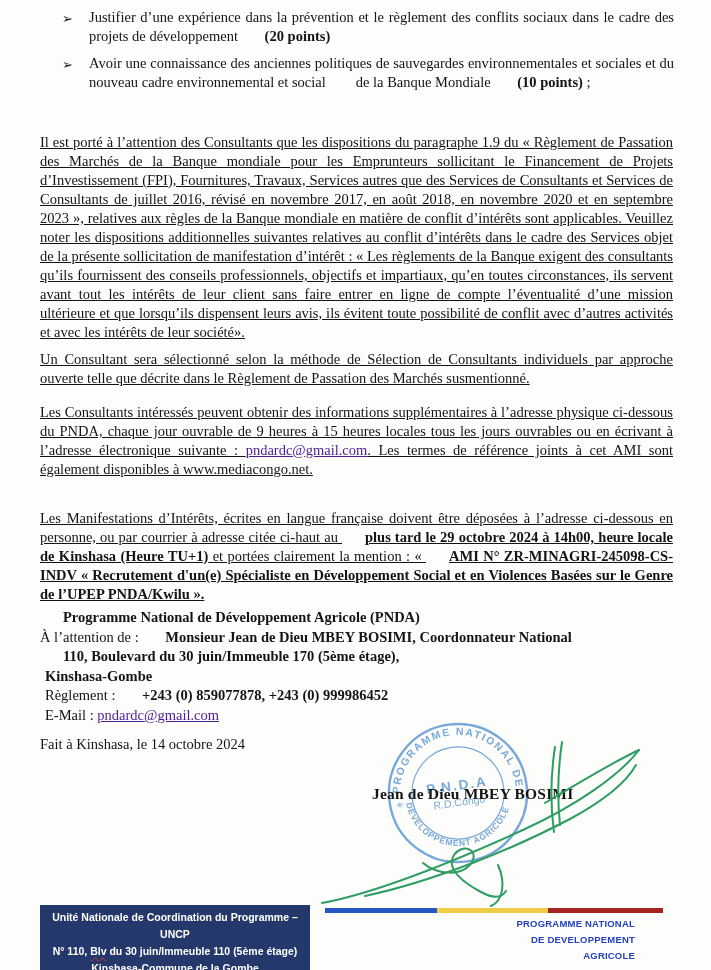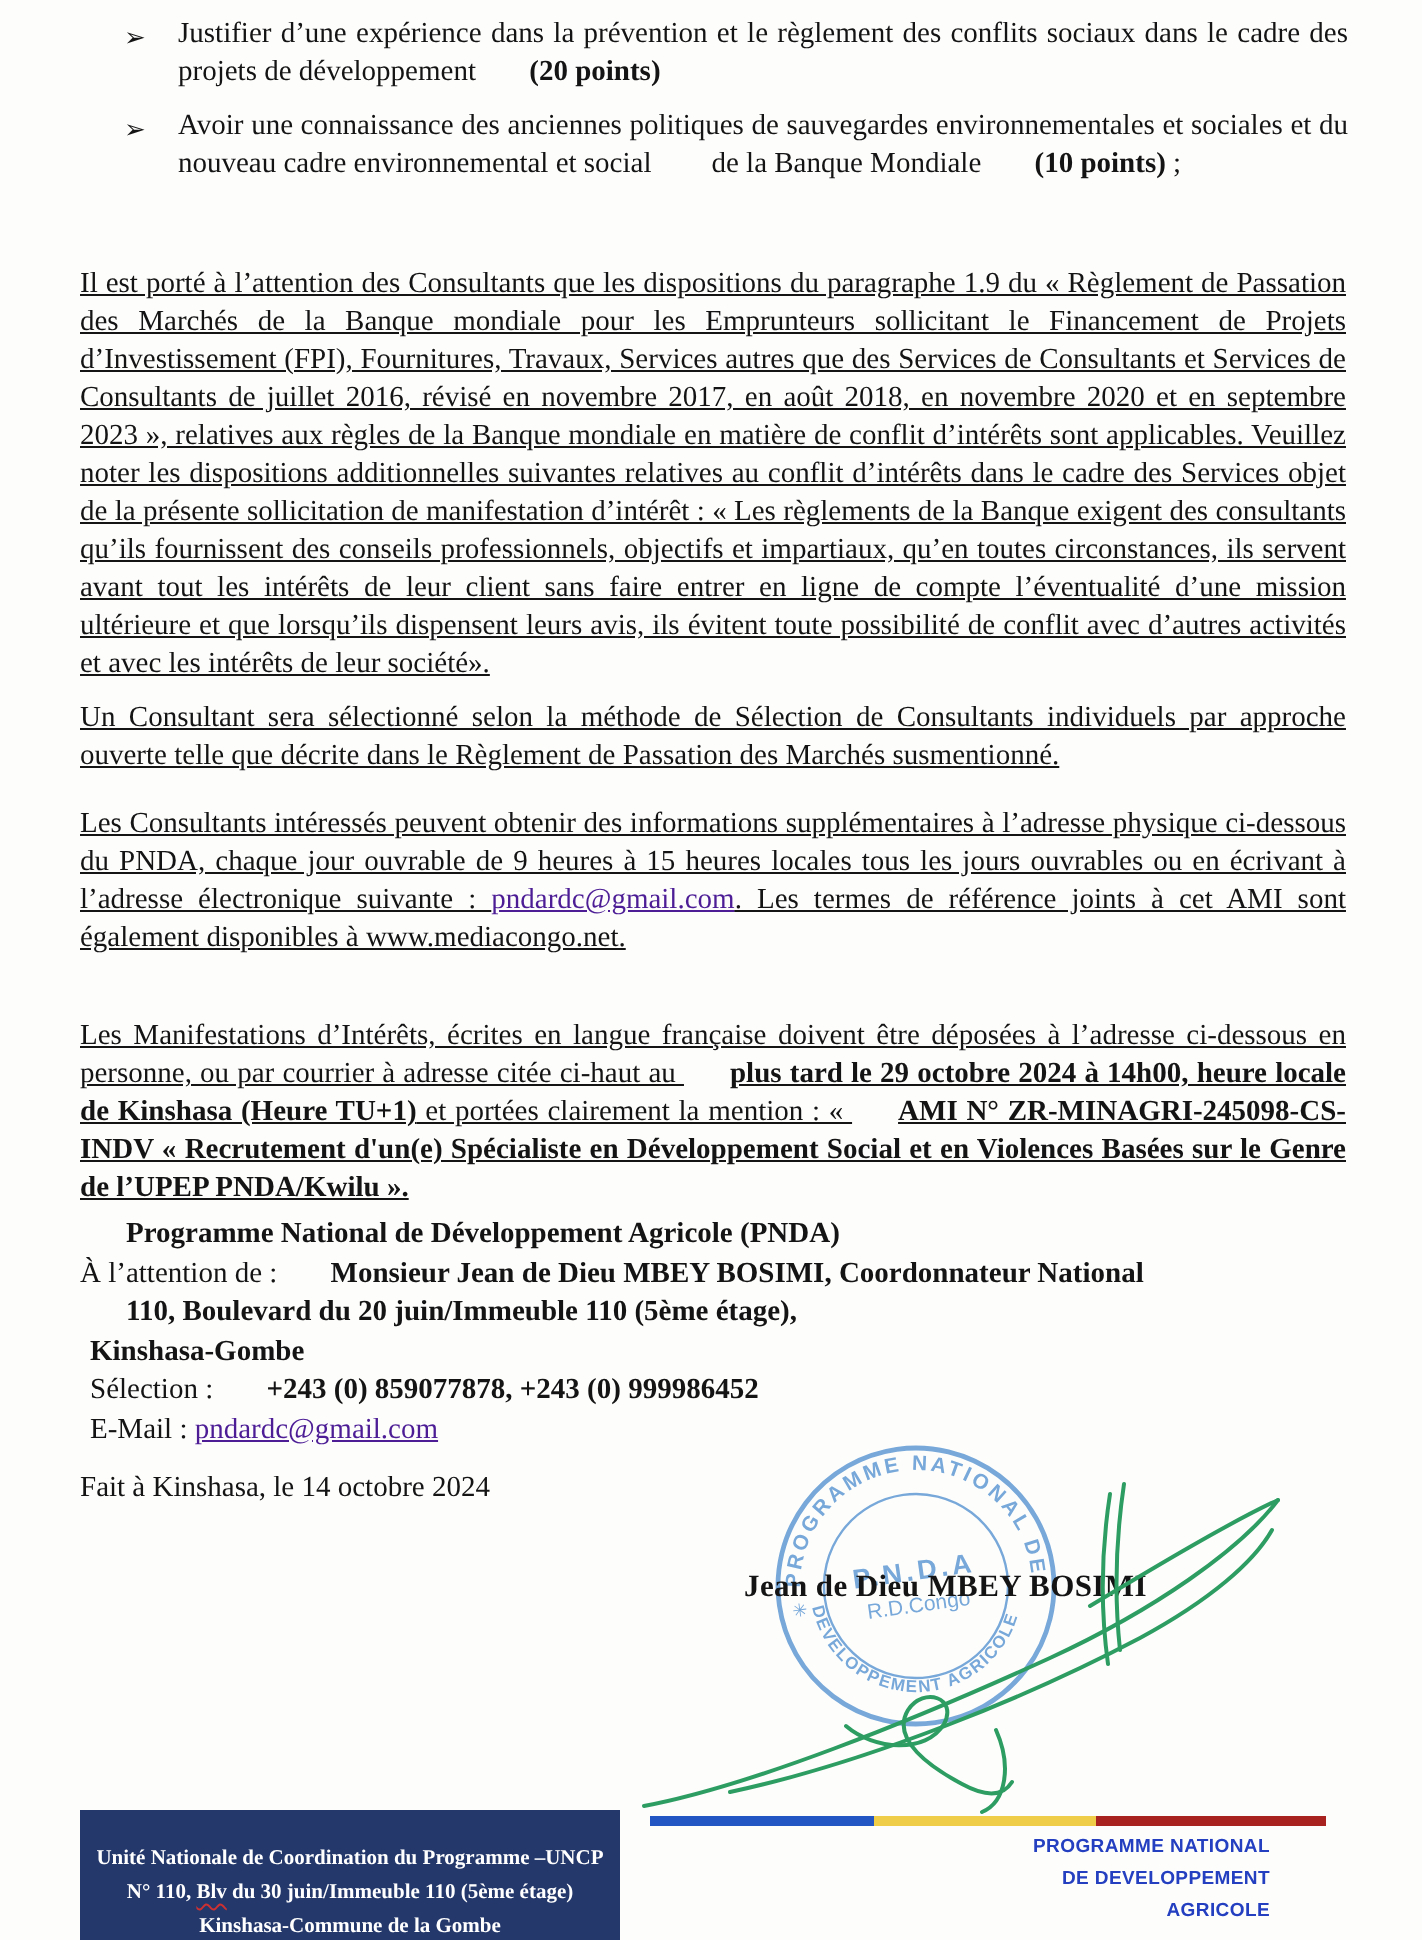--- a/index.html
+++ b/index.html
@@ -66,7 +66,7 @@
   <div class="contact">
     <div class="bd">Programme National de Développement Agricole (PNDA)</div>
     <div><span>À l’attention de : </span><span class="bd">Monsieur Jean de Dieu MBEY BOSIMI, Coordonnateur National</span></div>
-    <div class="bd">110, Boulevard du 20 juin/Immeuble 110 (5ème étage),</div>
+    <div class="bd">110, Boulevard du 30 juin/Immeuble 170 (5ème étage),</div>
     <div class="bd indent">Kinshasa-Gombe</div>
     <div class="indent"><span>Sélection : </span><span class="bd">+243 (0) 859077878, +243 (0) 999986452</span></div>
     <div class="indent"><span>E-Mail : </span><a href="#" class="link">pndardc@gmail.com</a></div>

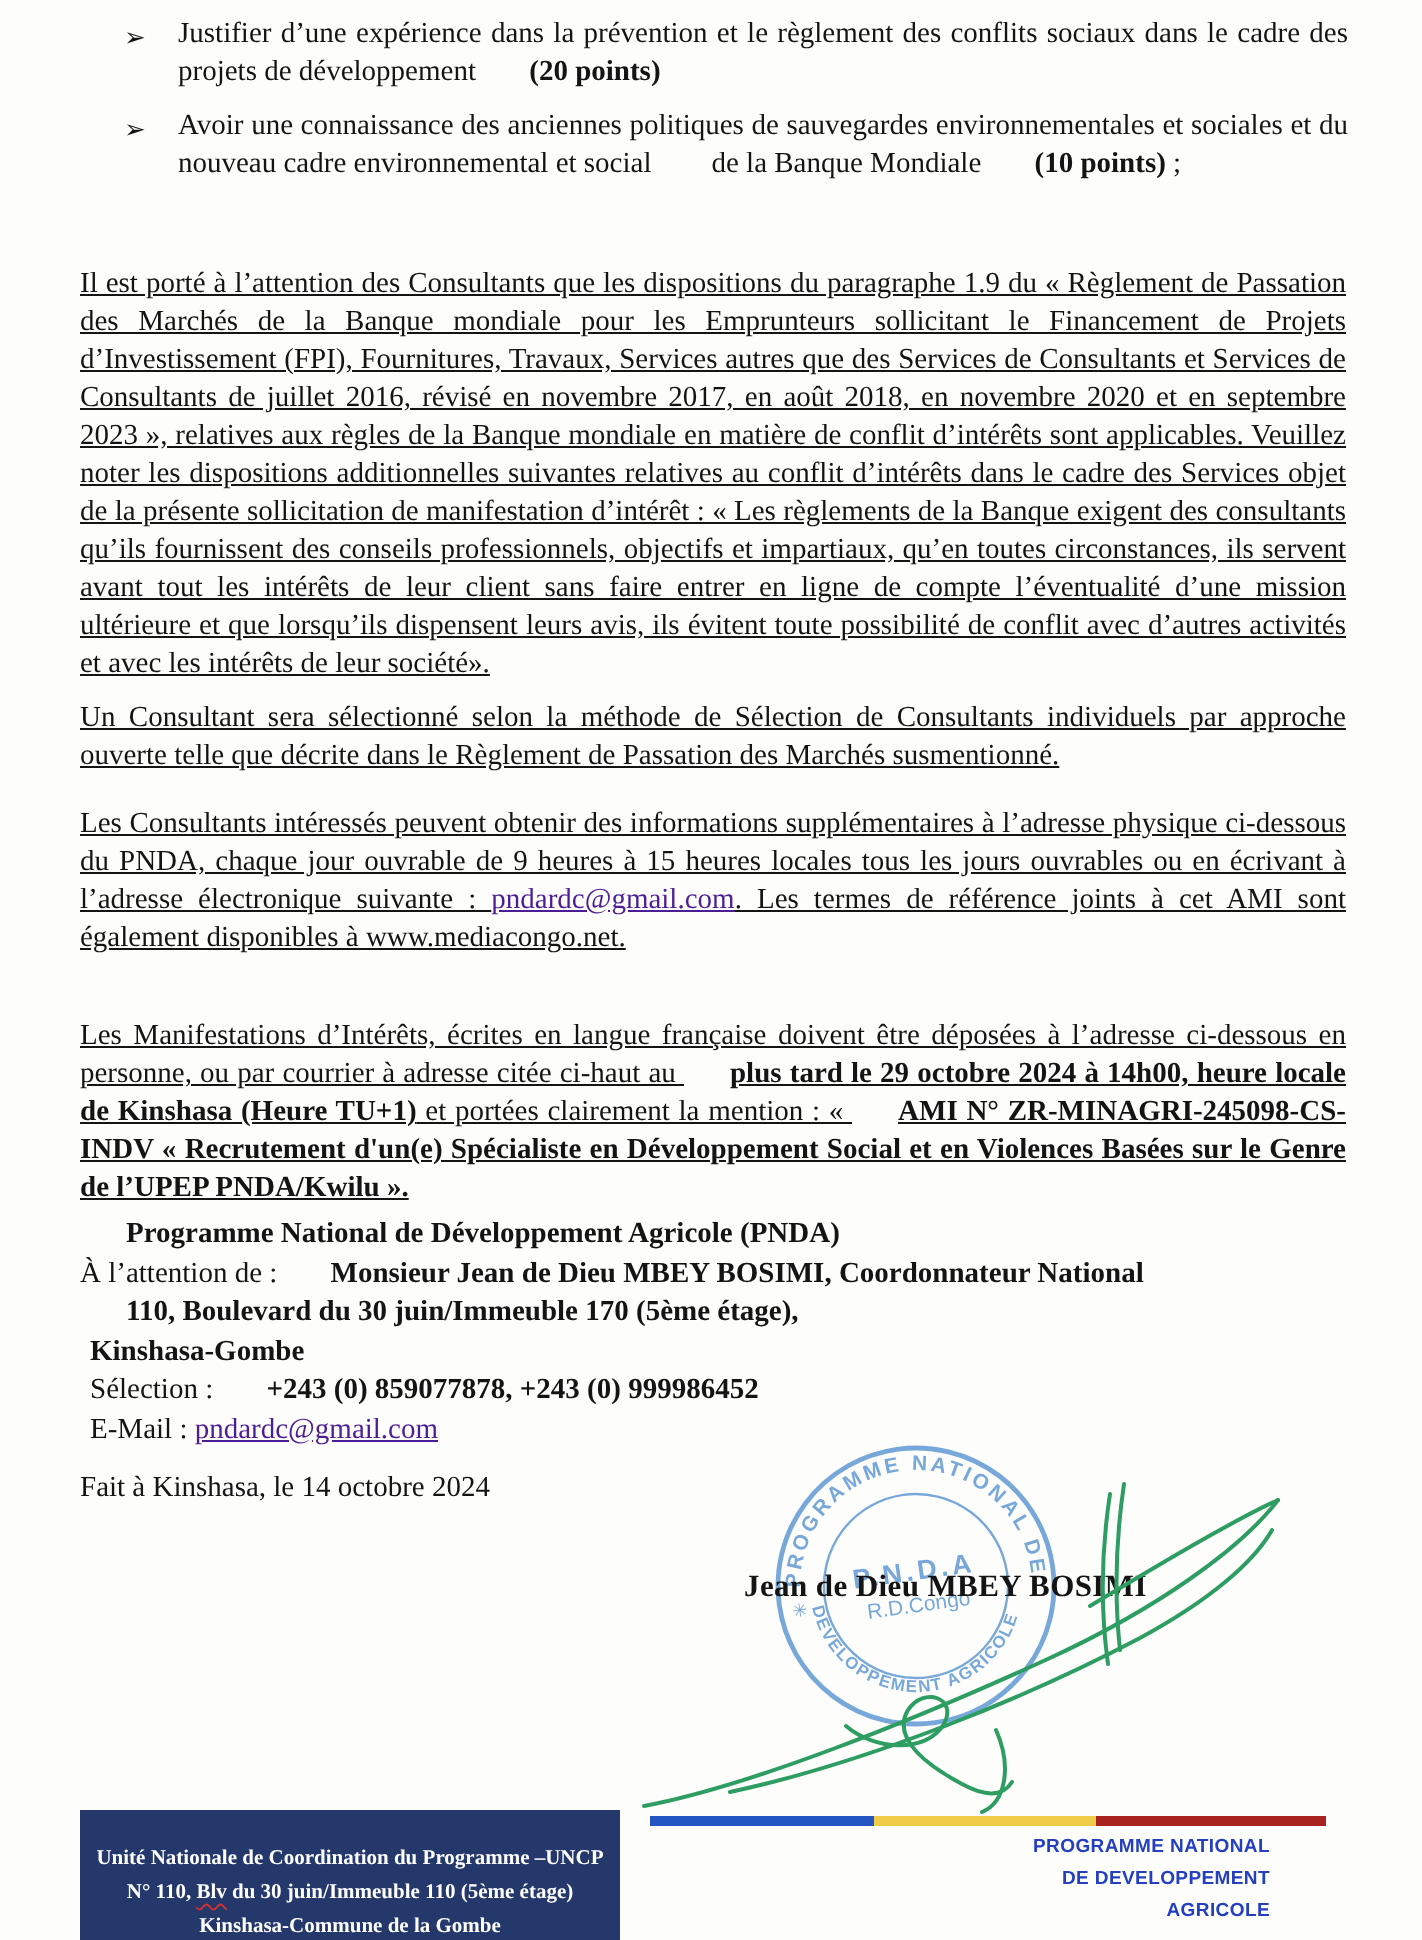--- a/index.html
+++ b/index.html
@@ -68,7 +68,7 @@
     <div><span>À l’attention de : </span><span class="bd">Monsieur Jean de Dieu MBEY BOSIMI, Coordonnateur National</span></div>
     <div class="bd">110, Boulevard du 30 juin/Immeuble 170 (5ème étage),</div>
     <div class="bd indent">Kinshasa-Gombe</div>
-    <div class="indent"><span>Sélection : </span><span class="bd">+243 (0) 859077878, +243 (0) 999986452</span></div>
+    <div class="indent"><span>Règlement : </span><span class="bd">+243 (0) 859077878, +243 (0) 999986452</span></div>
     <div class="indent"><span>E-Mail : </span><a href="#" class="link">pndardc@gmail.com</a></div>
   </div>
 

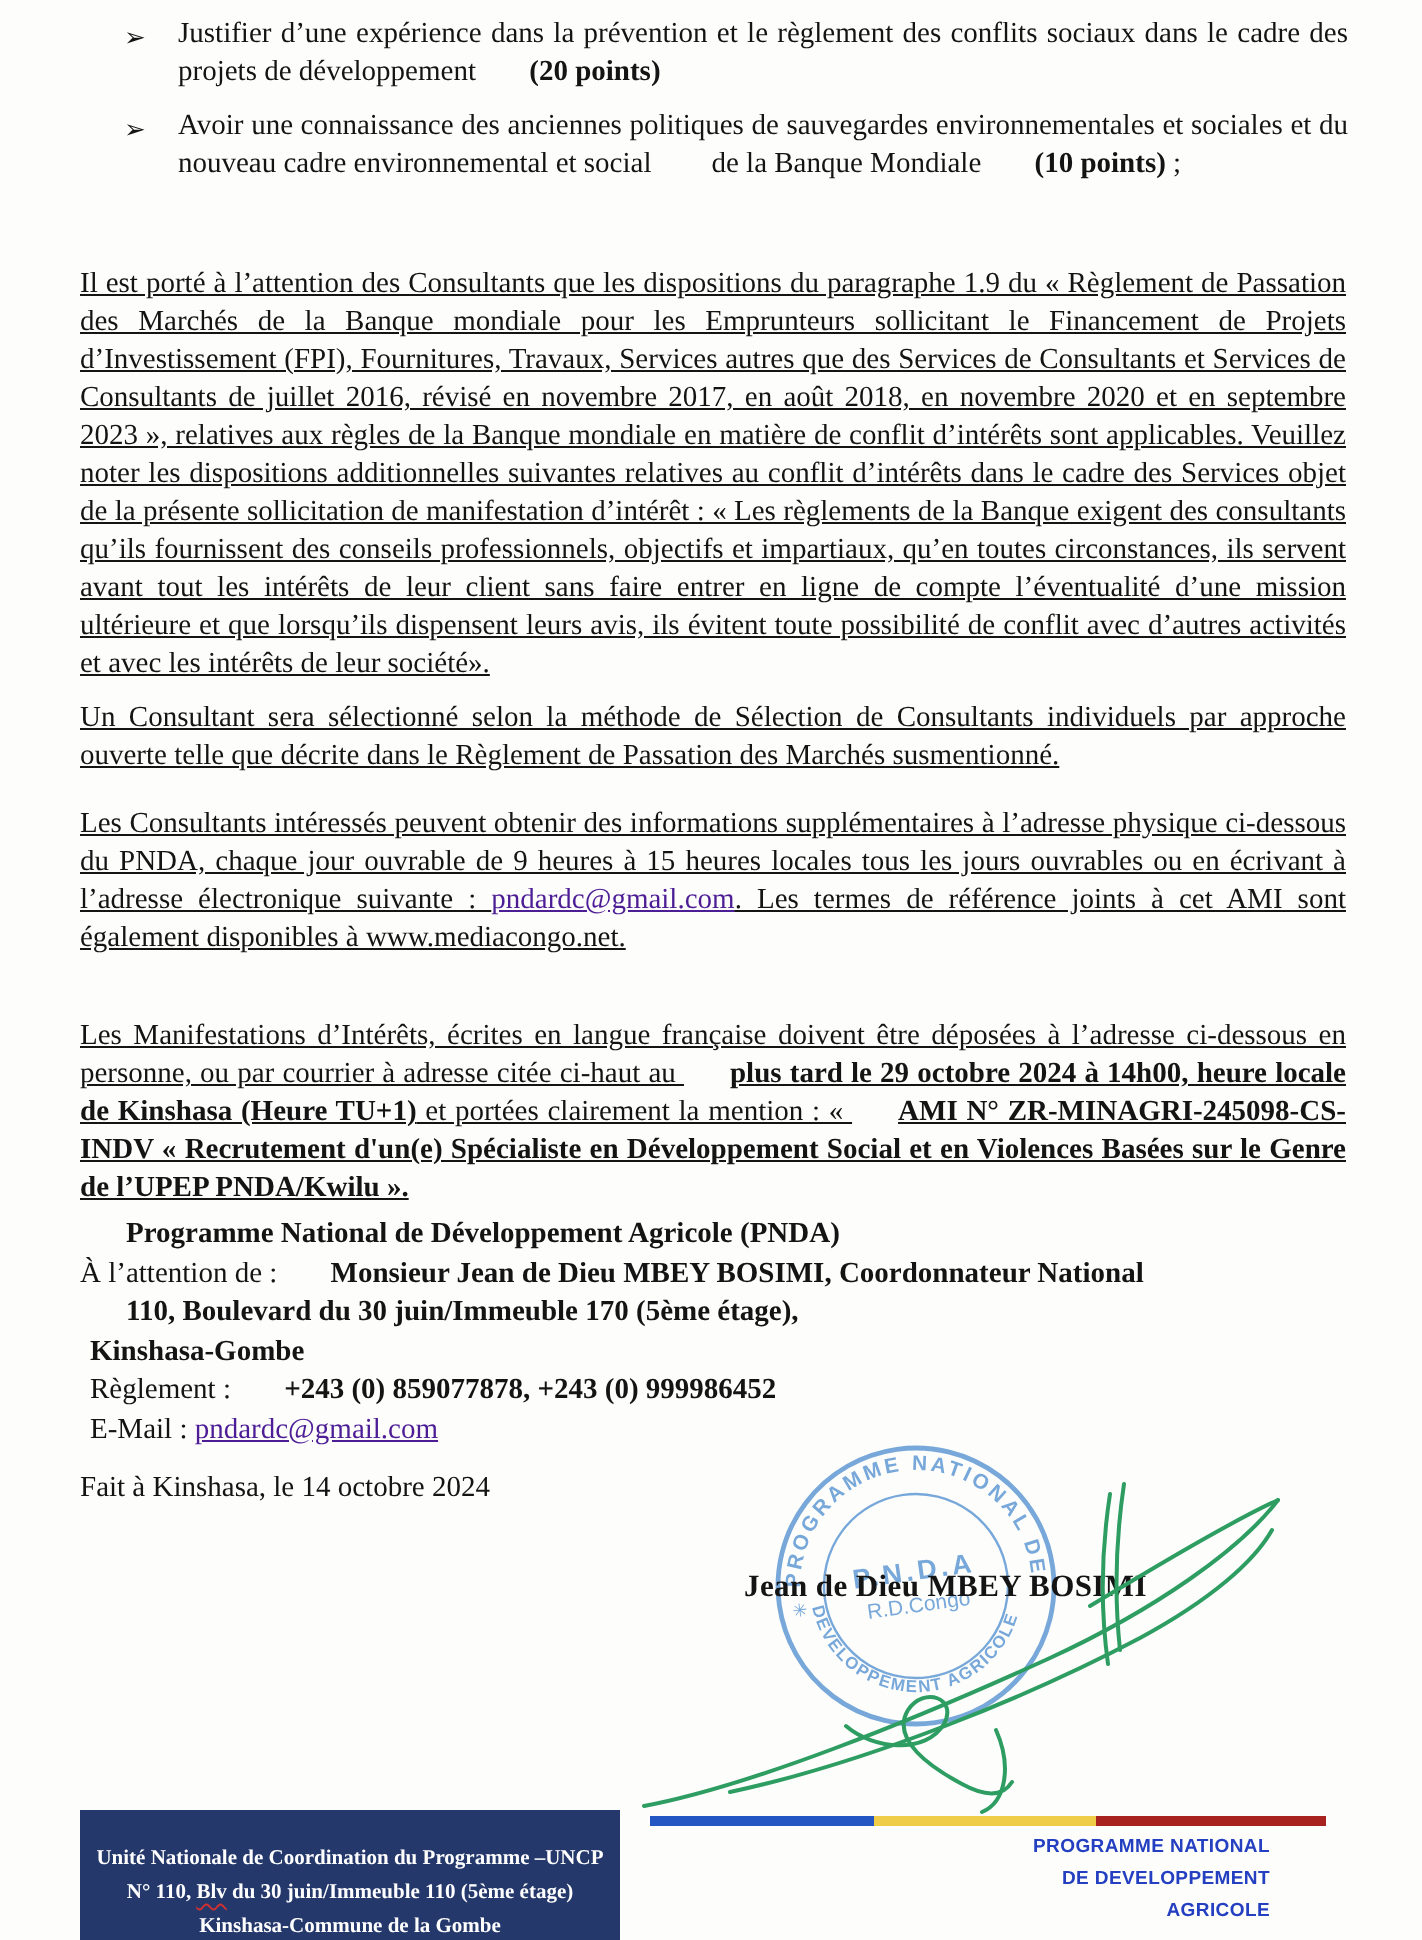--- a/index.html
+++ b/index.html
@@ -26,8 +26,8 @@
   .signame{position:absolute;left:372px;top:784px;font-size:15.5px;font-weight:bold;z-index:2;letter-spacing:.2px;}
   .footer-box{
     position:absolute;left:40px;top:905px;width:270px;height:65px;background:#24386b;
-    color:#fff;font-family:Liberation Serif, serif;font-weight:bold;font-size:10.5px;
-    line-height:17px;text-align:center;padding-top:16px;box-sizing:border-box;
+    color:#fff;font-family:Liberation Sans, sans-serif;font-weight:bold;font-size:10.5px;
+    line-height:17px;text-align:center;padding-top:4px;box-sizing:border-box;
   }
   .sp{text-decoration-line:underline;text-decoration-style:wavy;text-decoration-color:#d03030;text-decoration-thickness:1px;text-underline-offset:2px;}
   .stripe{position:absolute;left:325px;top:908px;height:5px;display:flex;z-index:1;}

